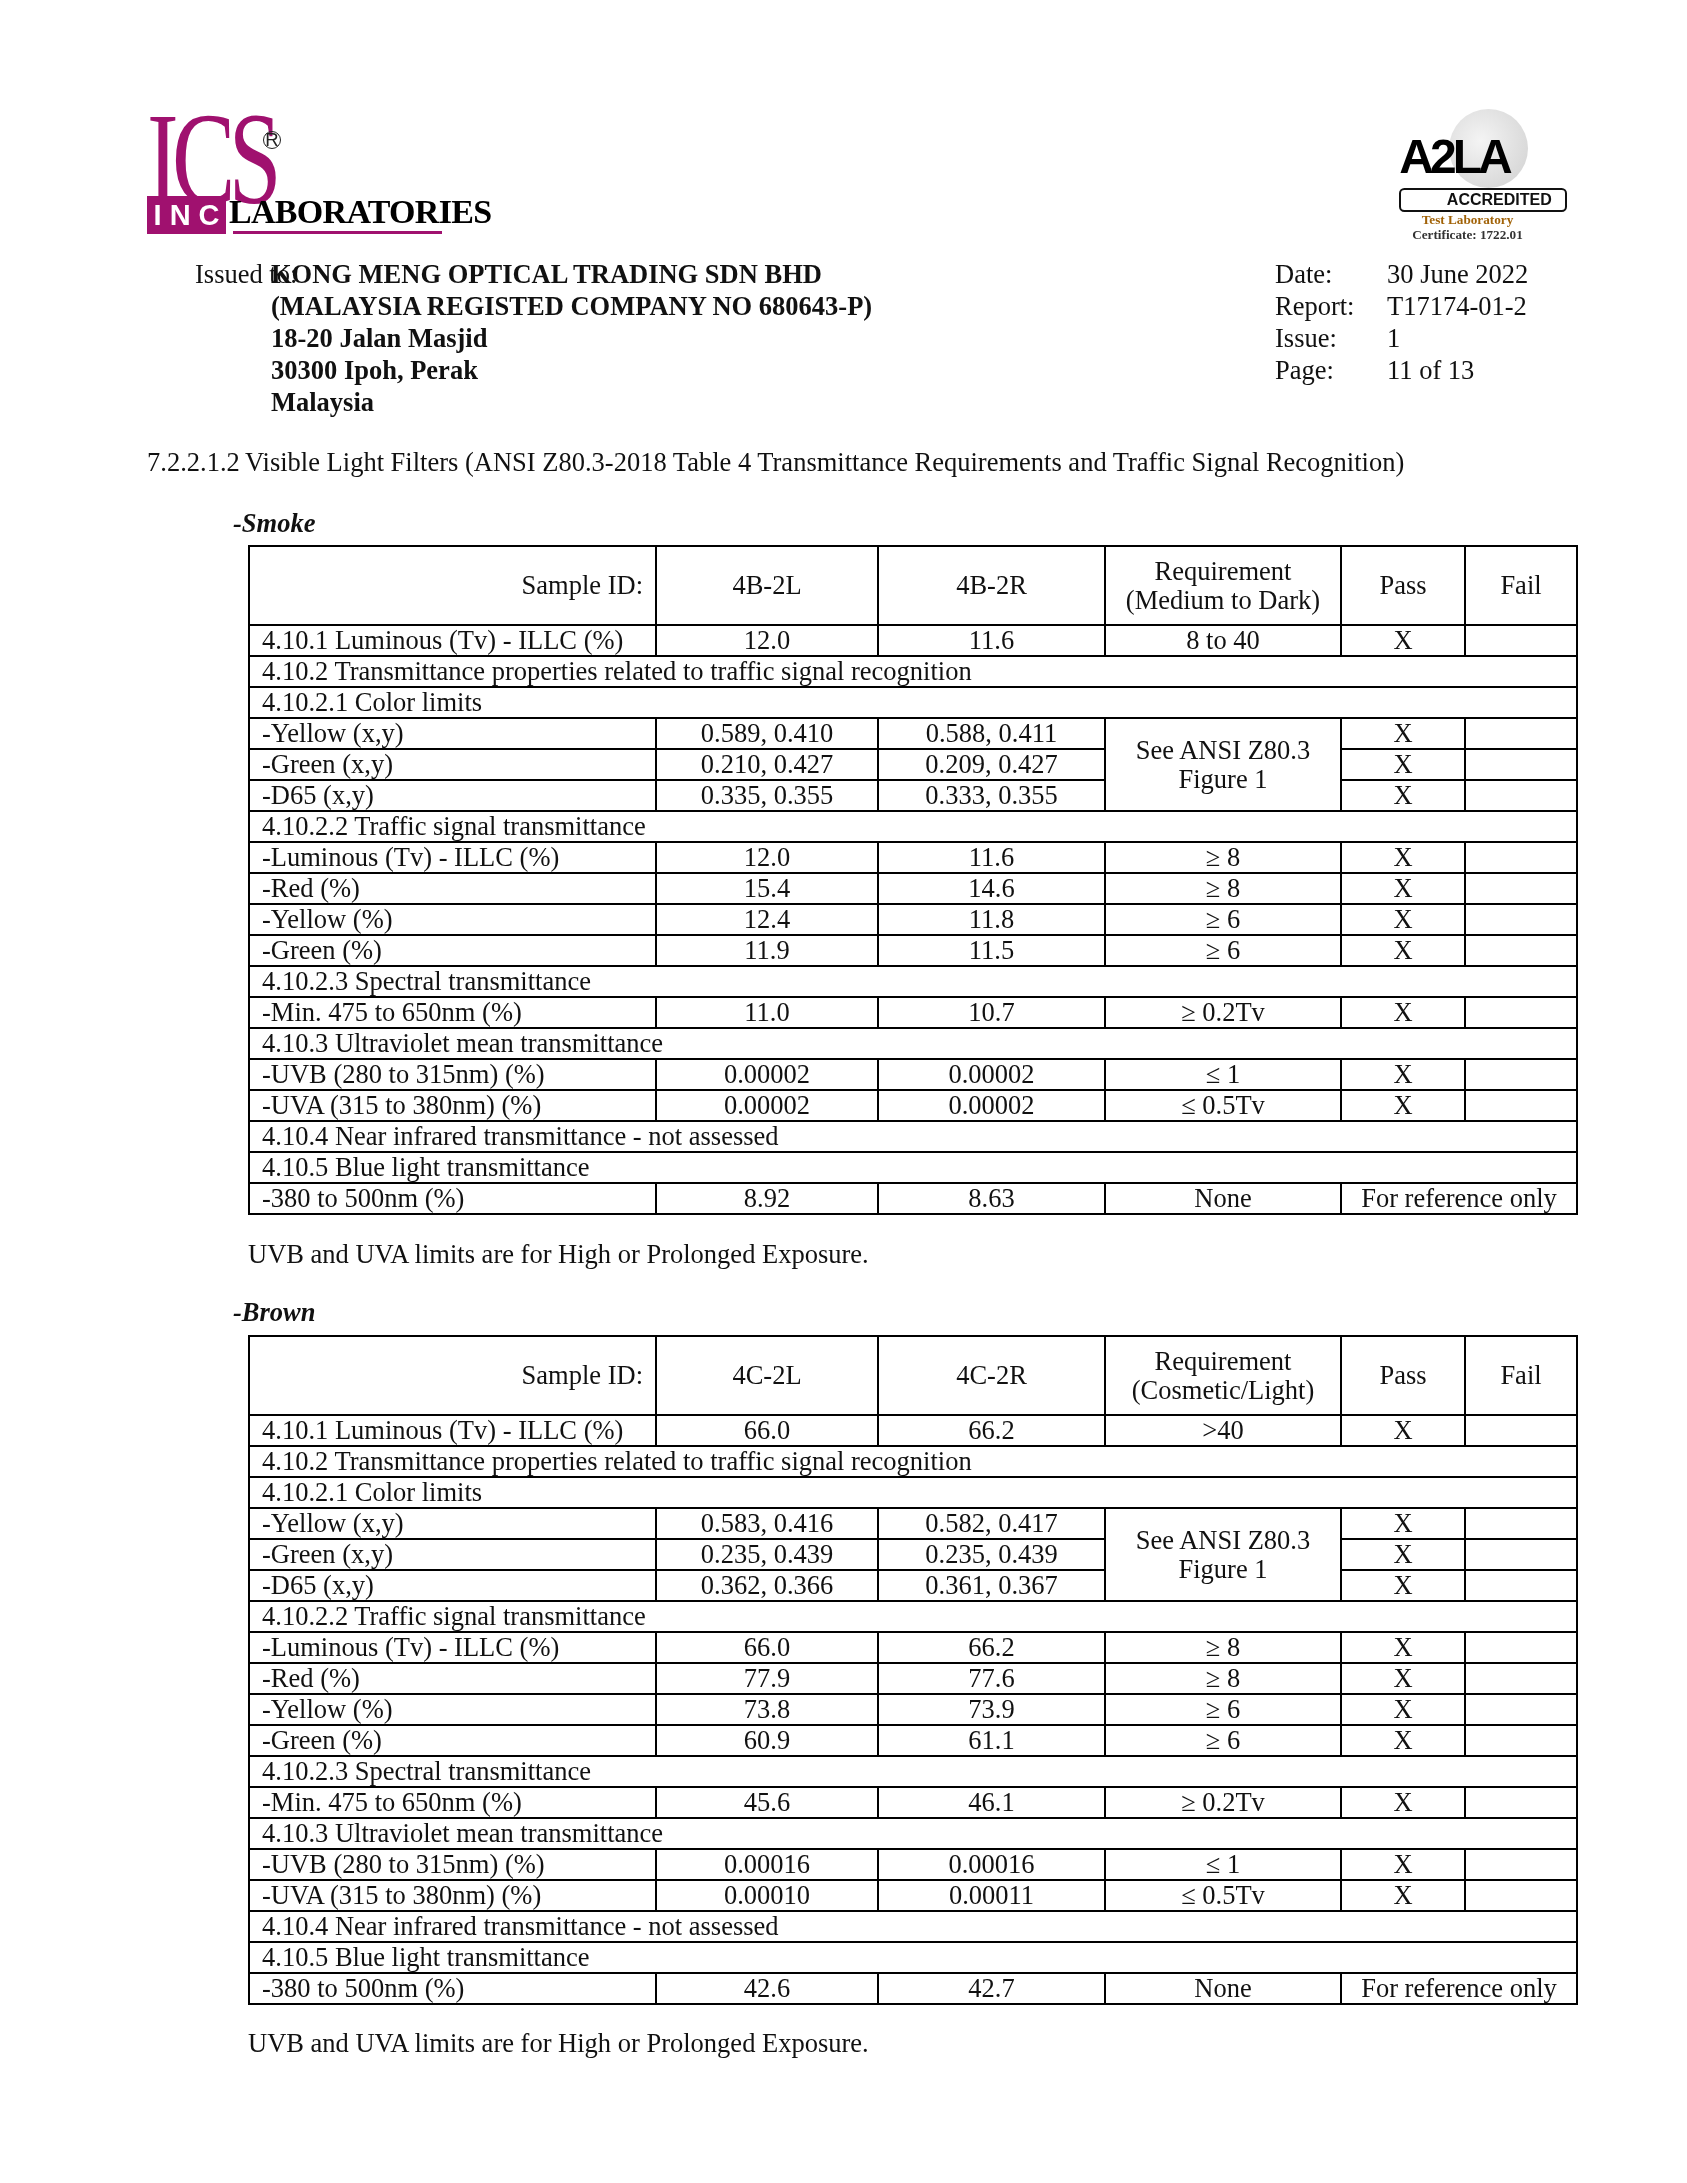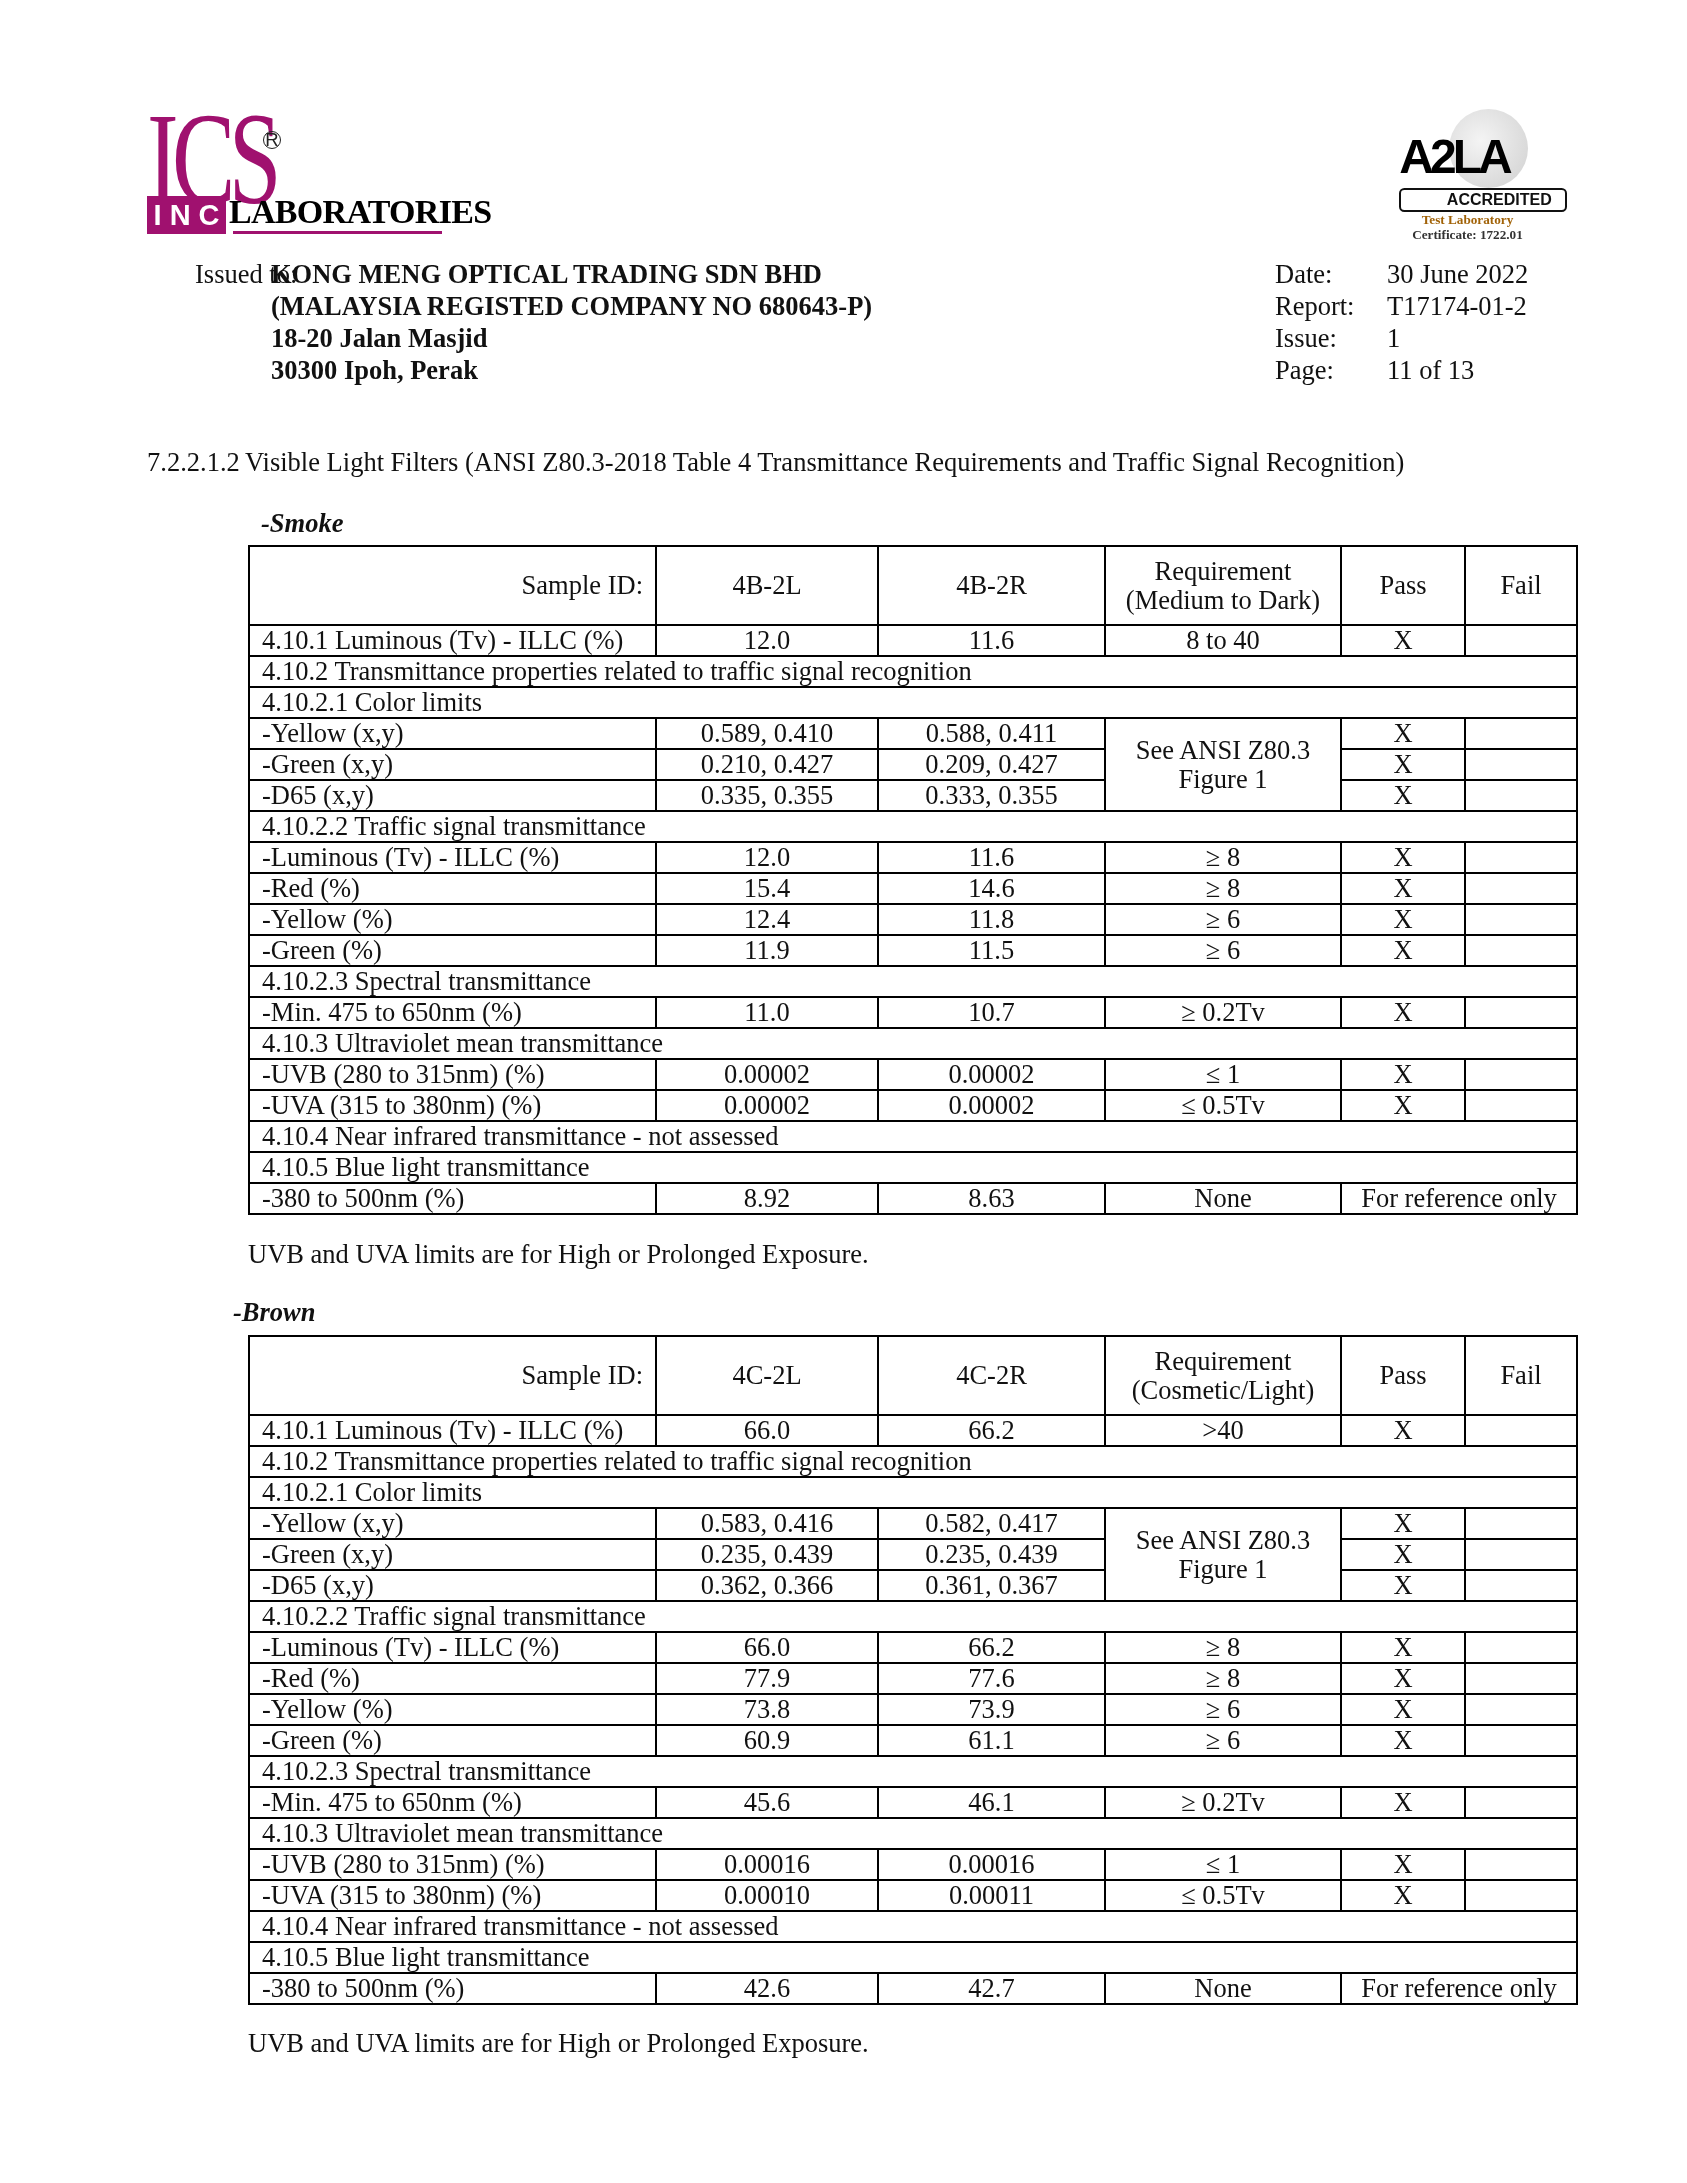--- a/index.html
+++ b/index.html
@@ -64,6 +64,7 @@
   <div>(MALAYSIA REGISTED COMPANY NO 680643-P)</div>
   <div>18-20 Jalan Masjid</div>
   <div>30300 Ipoh, Perak</div>
+  <div>Malaysia</div>
 </div>
 
 <div id="meta" class="abs hdr">

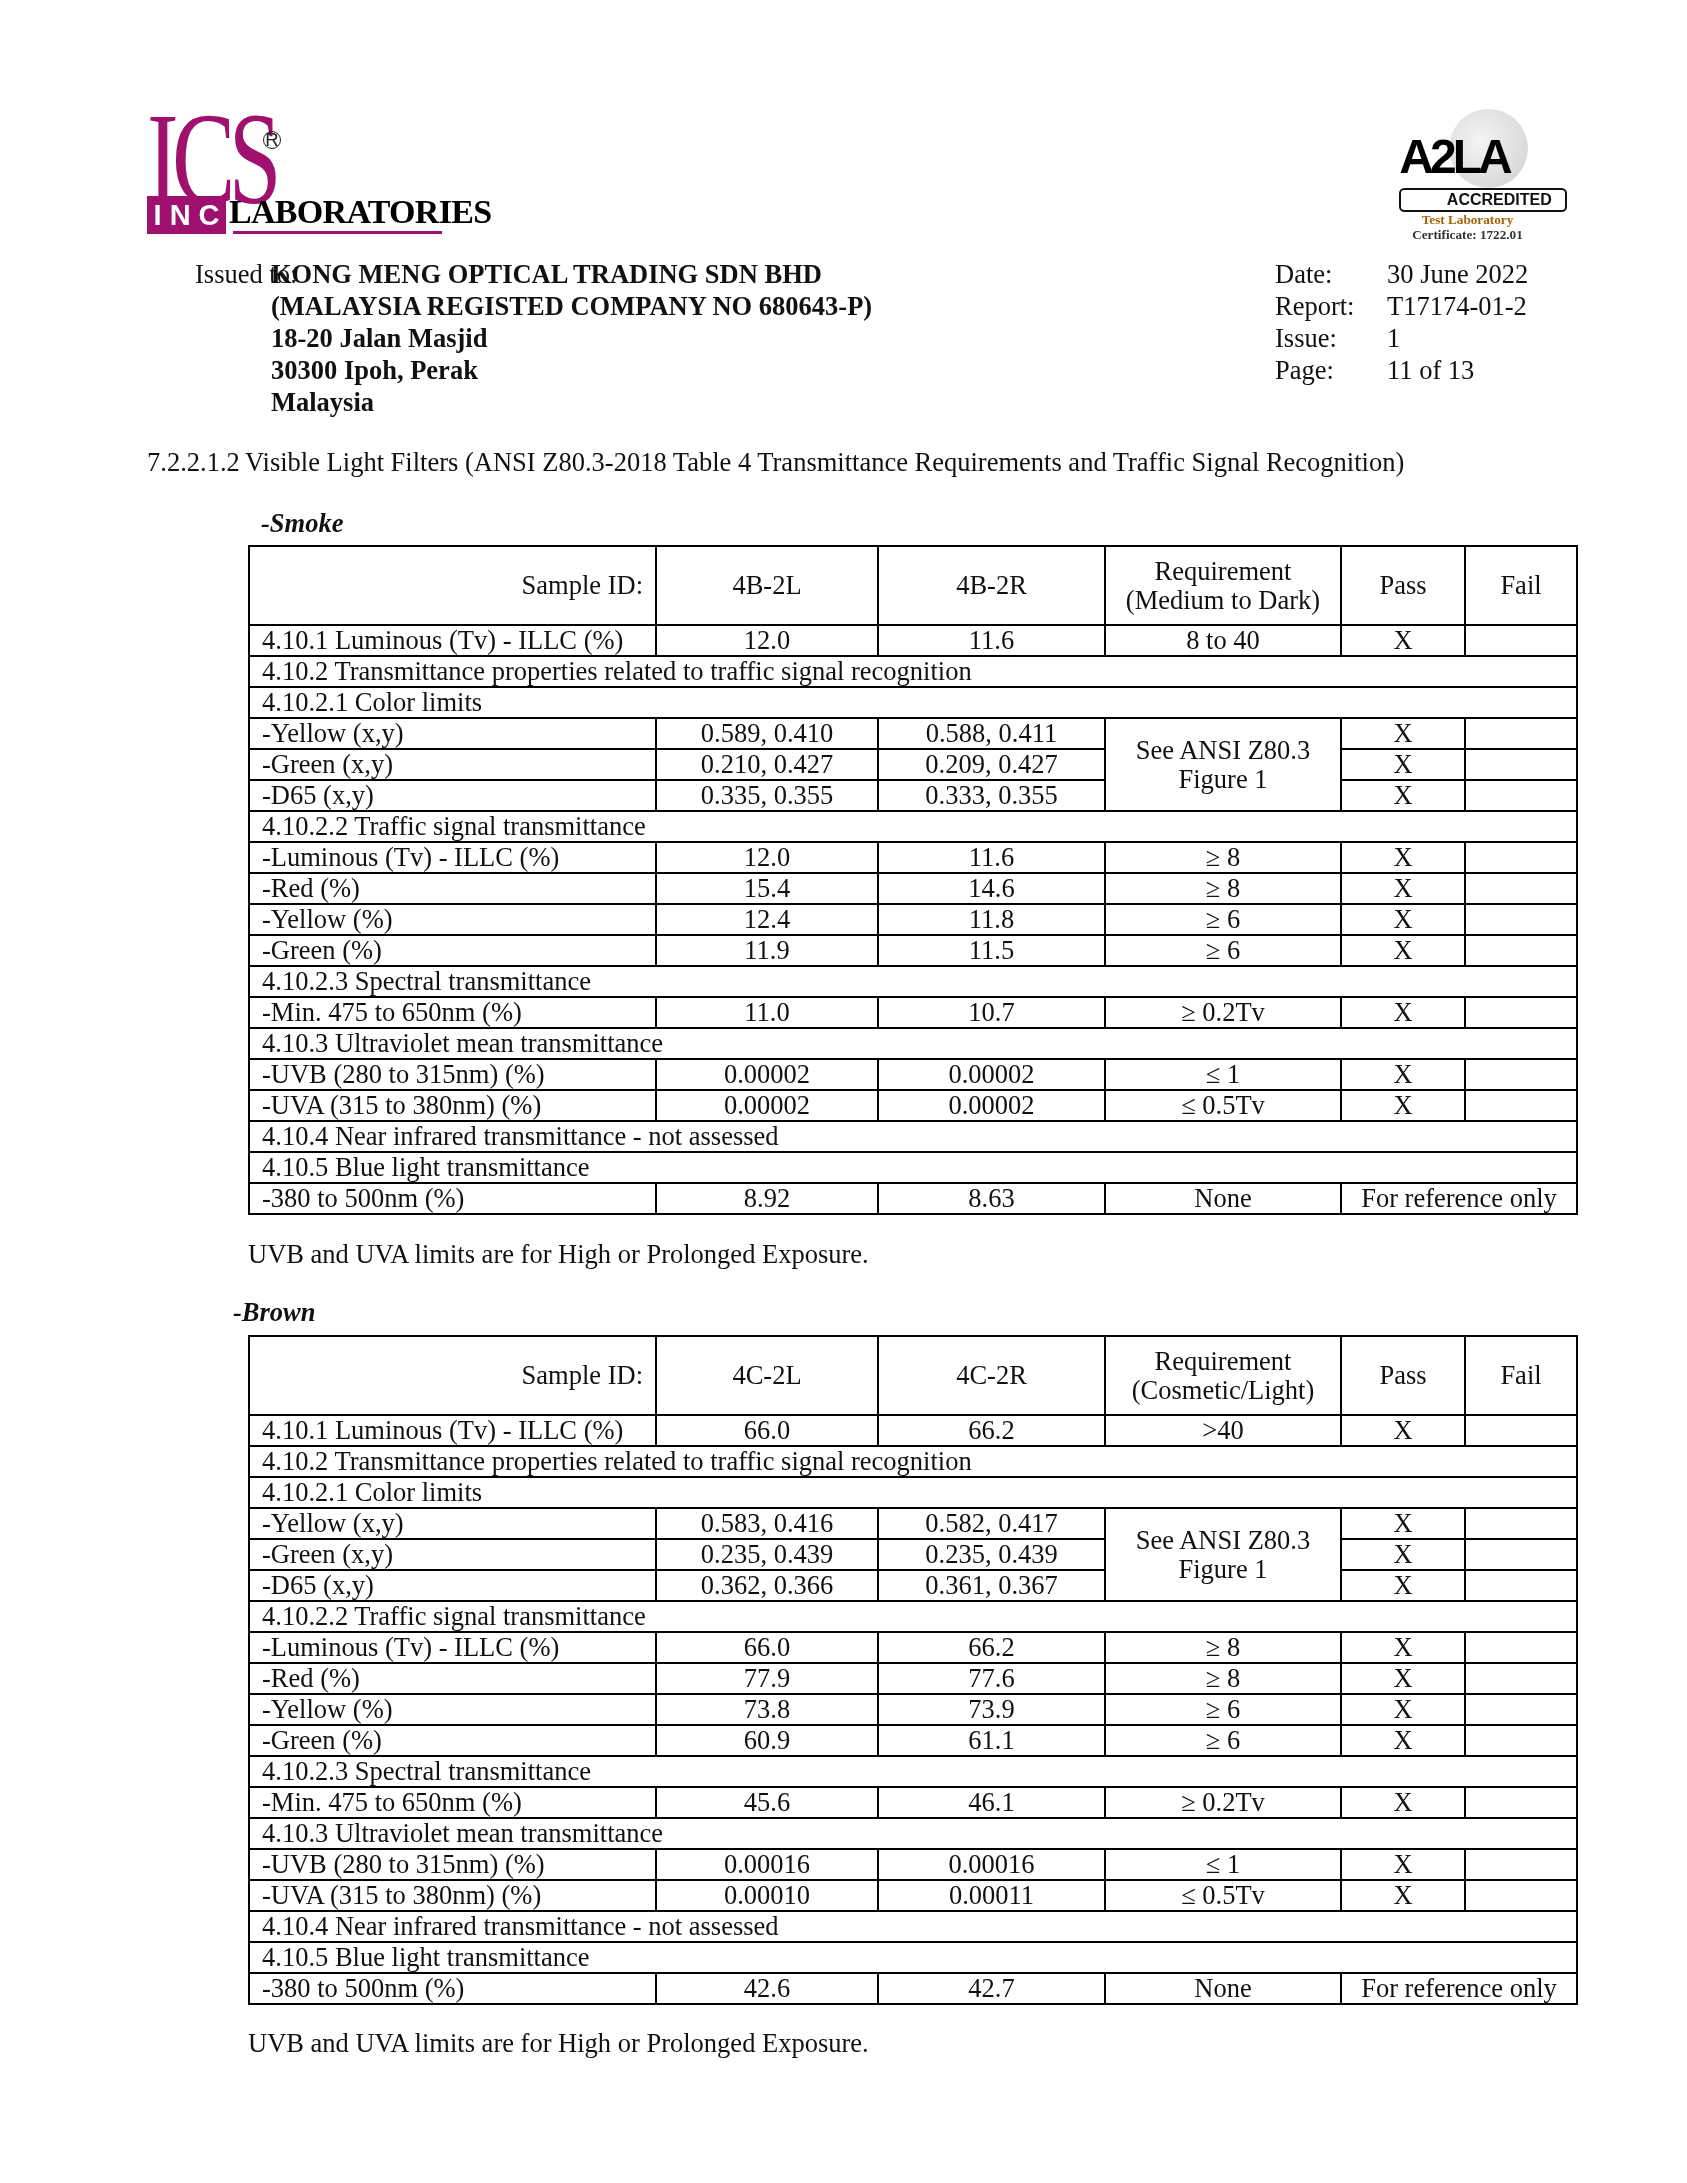--- a/index.html
+++ b/index.html
@@ -90,7 +90,7 @@
   <span class="num">7.2.2.1.2</span><span>Visible Light Filters (ANSI Z80.3-2018 Table 4 Transmittance Requirements and Traffic Signal Recognition)</span>
 </div>
 
-<div class="abs tbl-title" style="left:233px;top:508px;margin-left:28px;">-Smoke</div>
+<div class="abs tbl-title" style="left:233px;top:508px;">-Smoke</div>
 <table class="res" style="top:545px;">
   <colgroup>
       <col style="width:407px">

